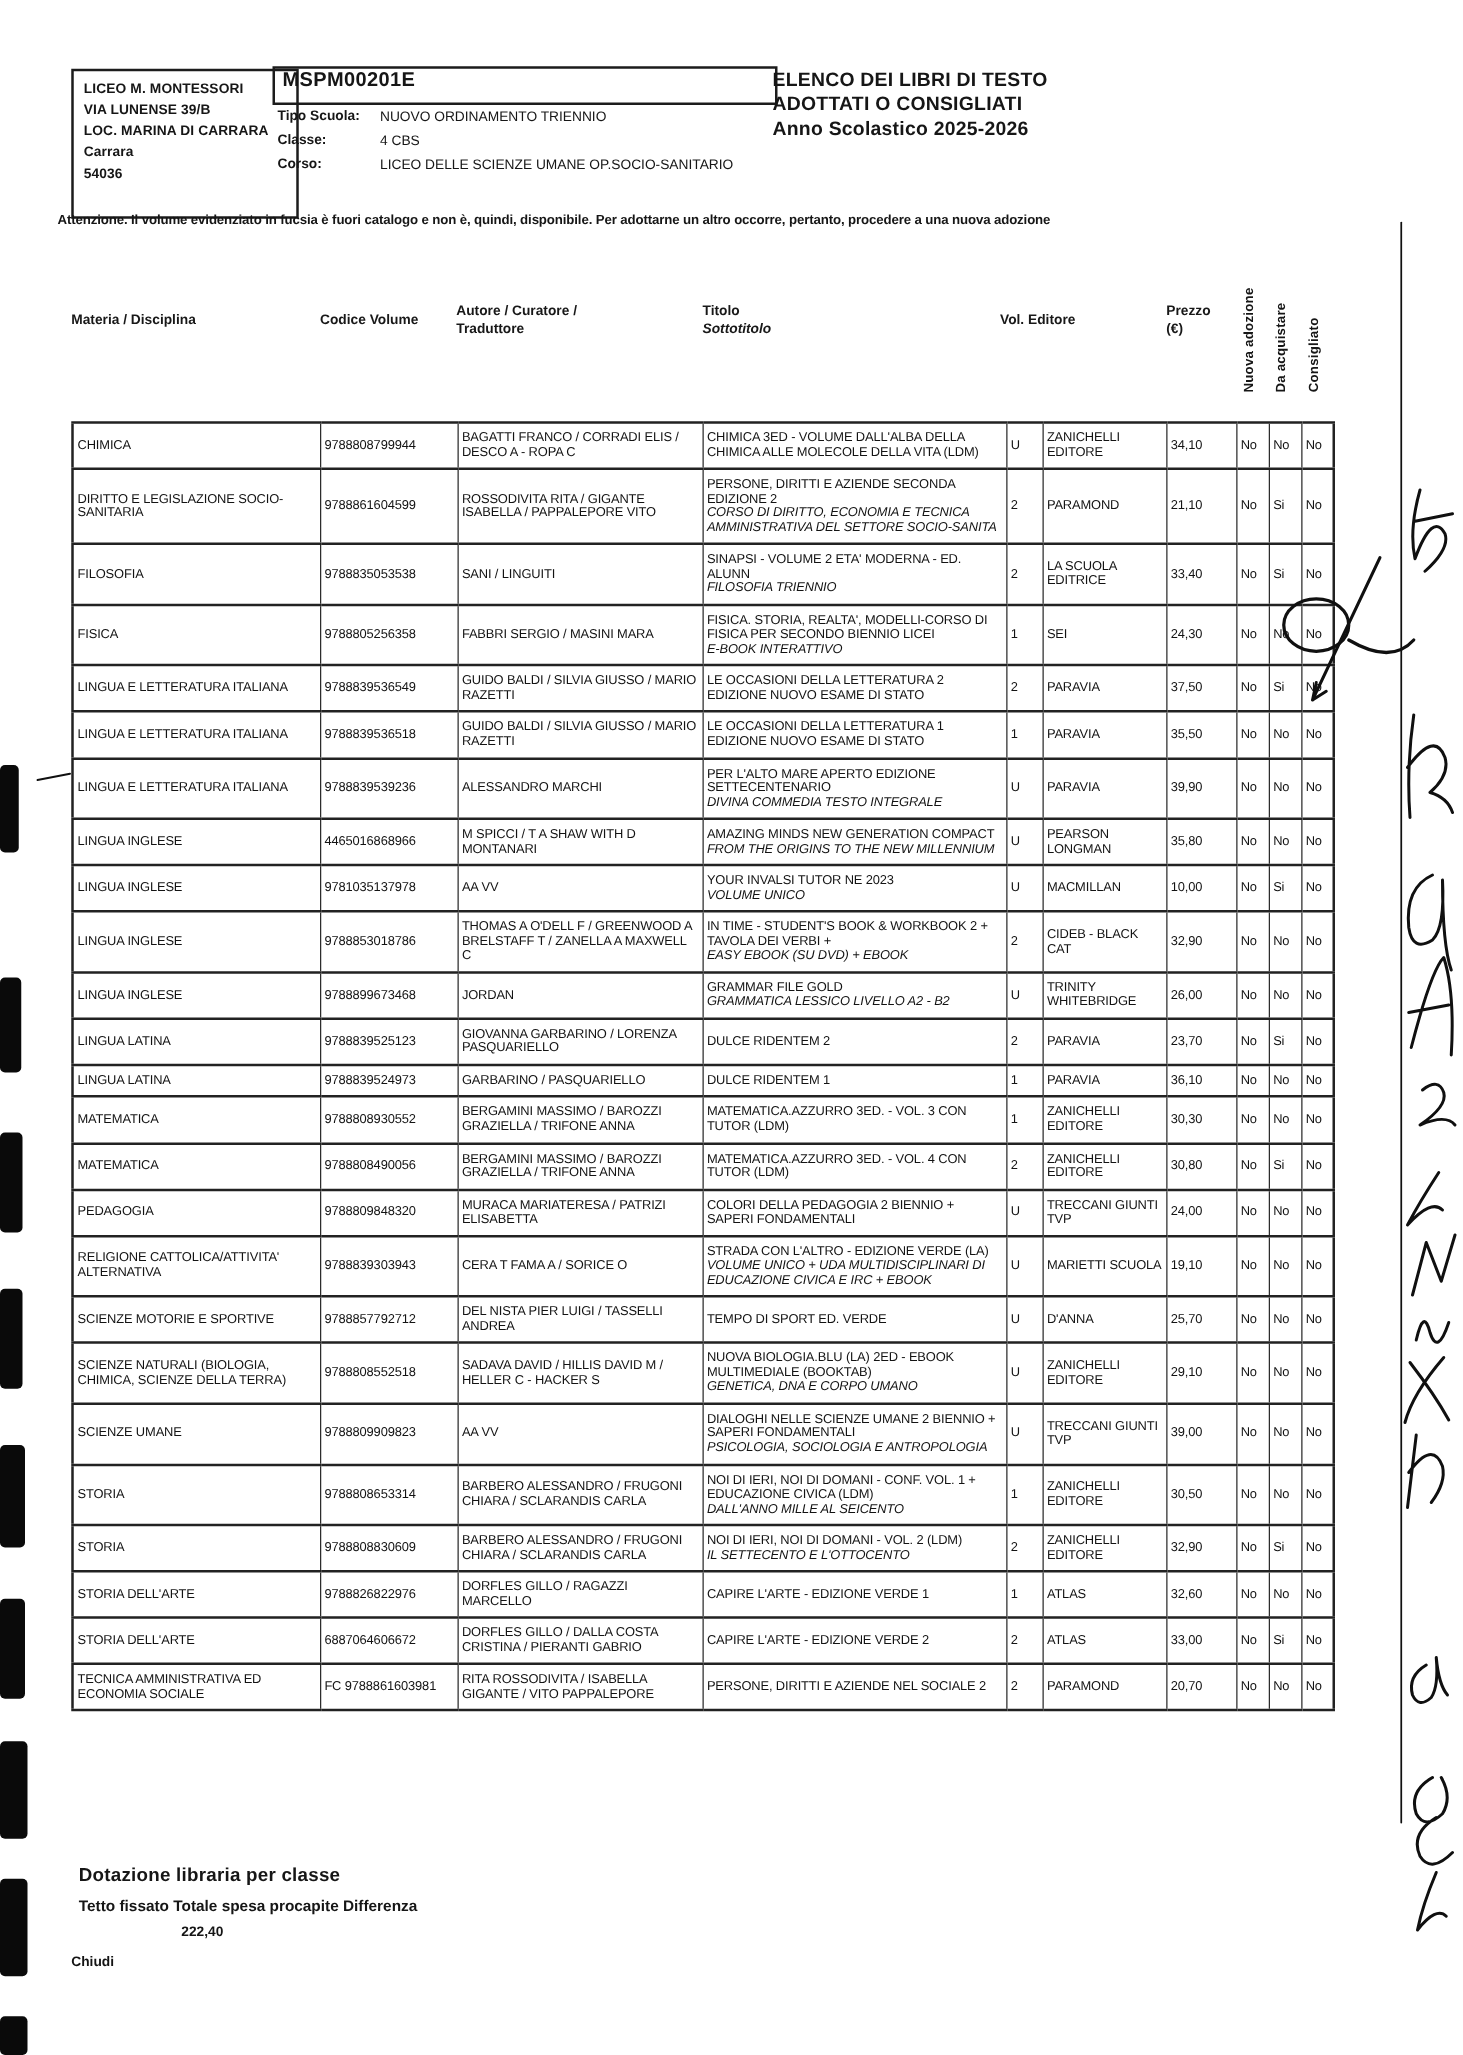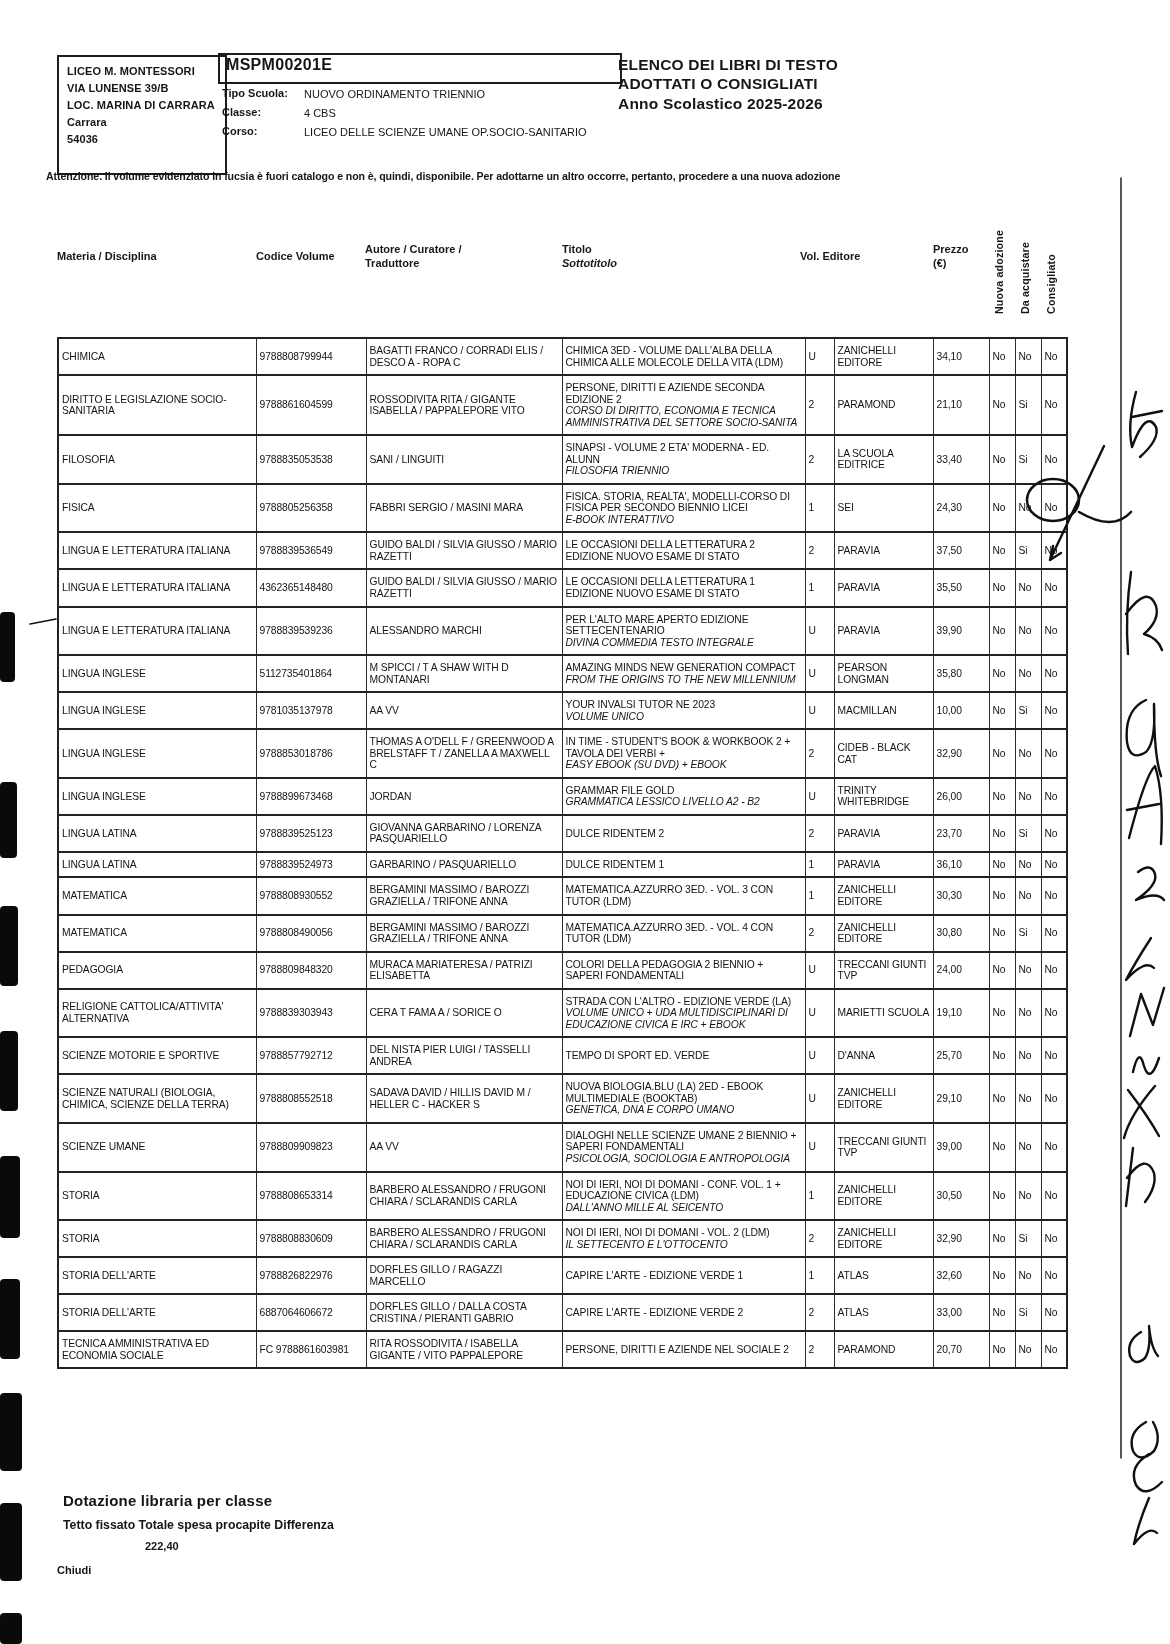--- a/index.html
+++ b/index.html
@@ -13,7 +13,7 @@
   
   .school-box{
     left:57px;top:55px;width:150px;min-height:100px;
-    border:2px solid #1c1c1c;padding:6px 8px 10px 8px;
+    border:2px solid #1c1c1c;padding:6px 20px 10px 8px;
     font-size:11px;line-height:1.55;font-weight:bold;letter-spacing:.1px;
   }
   .code-box{

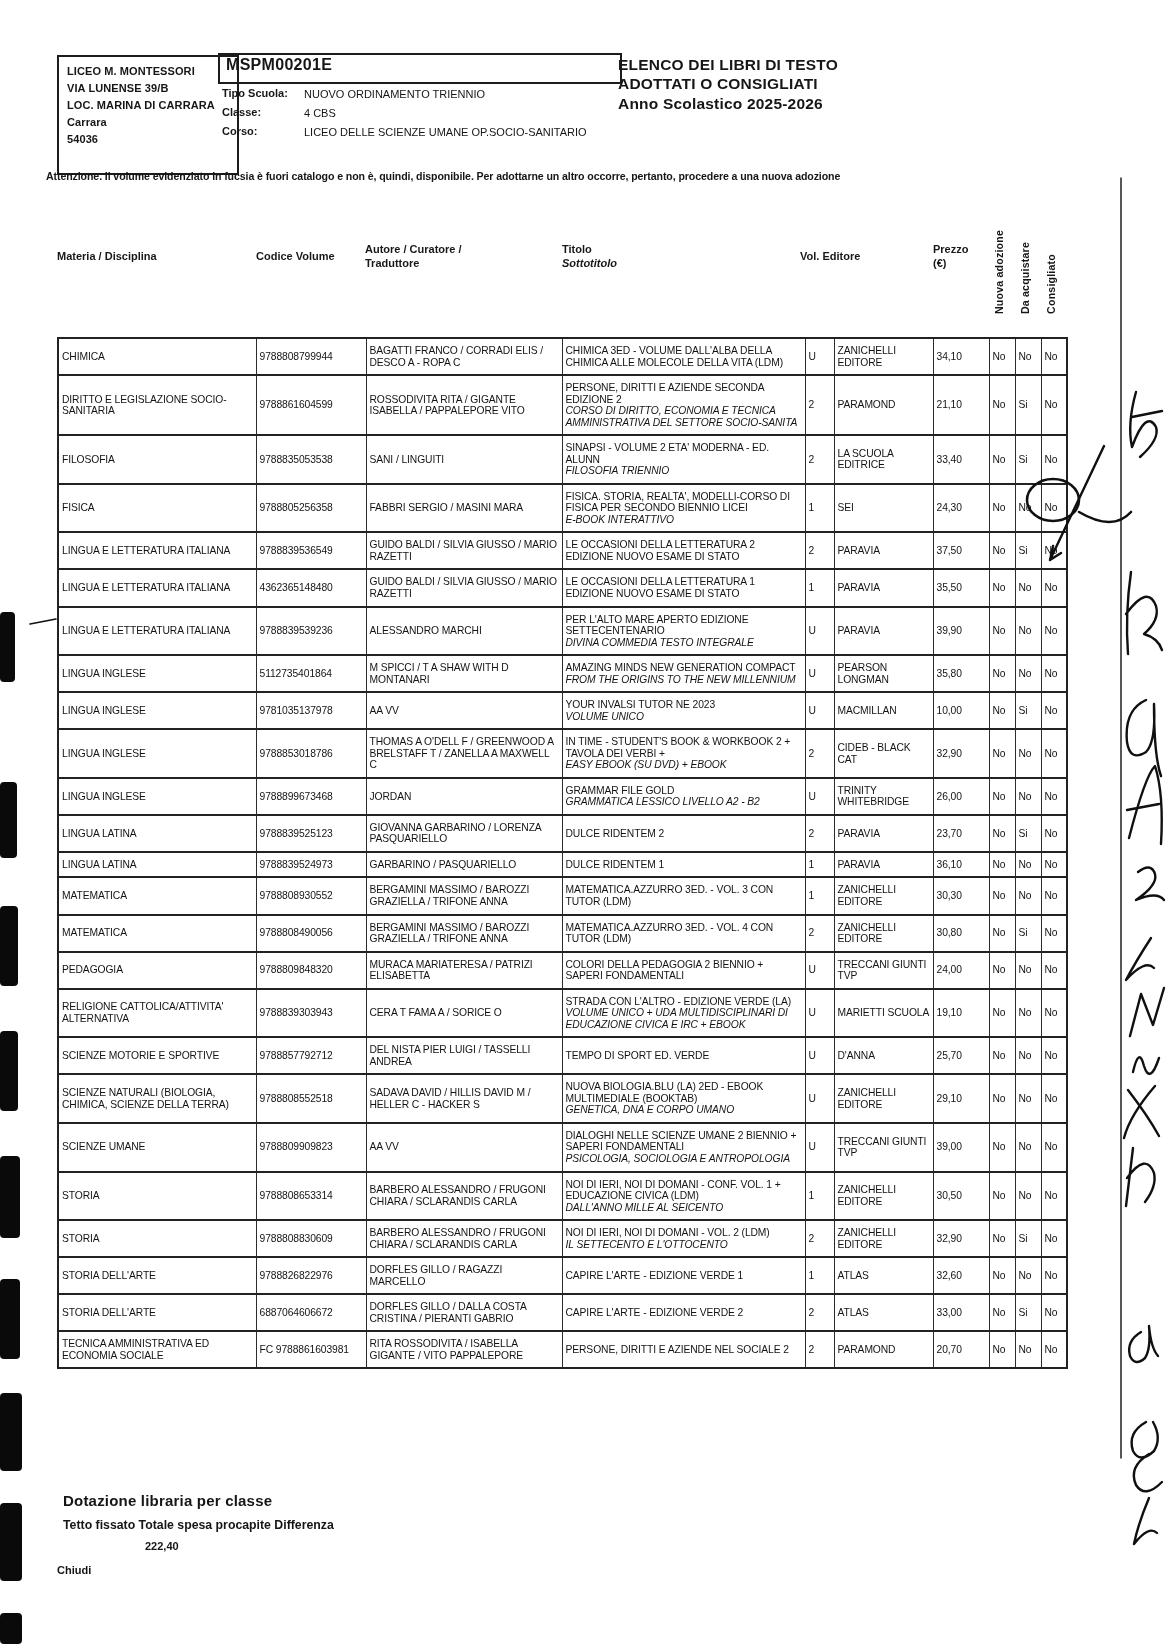--- a/index.html
+++ b/index.html
@@ -221,7 +221,7 @@
       </tr>
       <tr>
         <td>LINGUA E LETTERATURA ITALIANA</td>
-        <td>4362365148480</td>
+        <td>9788839536518</td>
         <td>GUIDO BALDI / SILVIA GIUSSO / MARIO RAZETTI</td>
         <td>
           <div>LE OCCASIONI DELLA LETTERATURA 1 EDIZIONE NUOVO ESAME DI STATO</div>

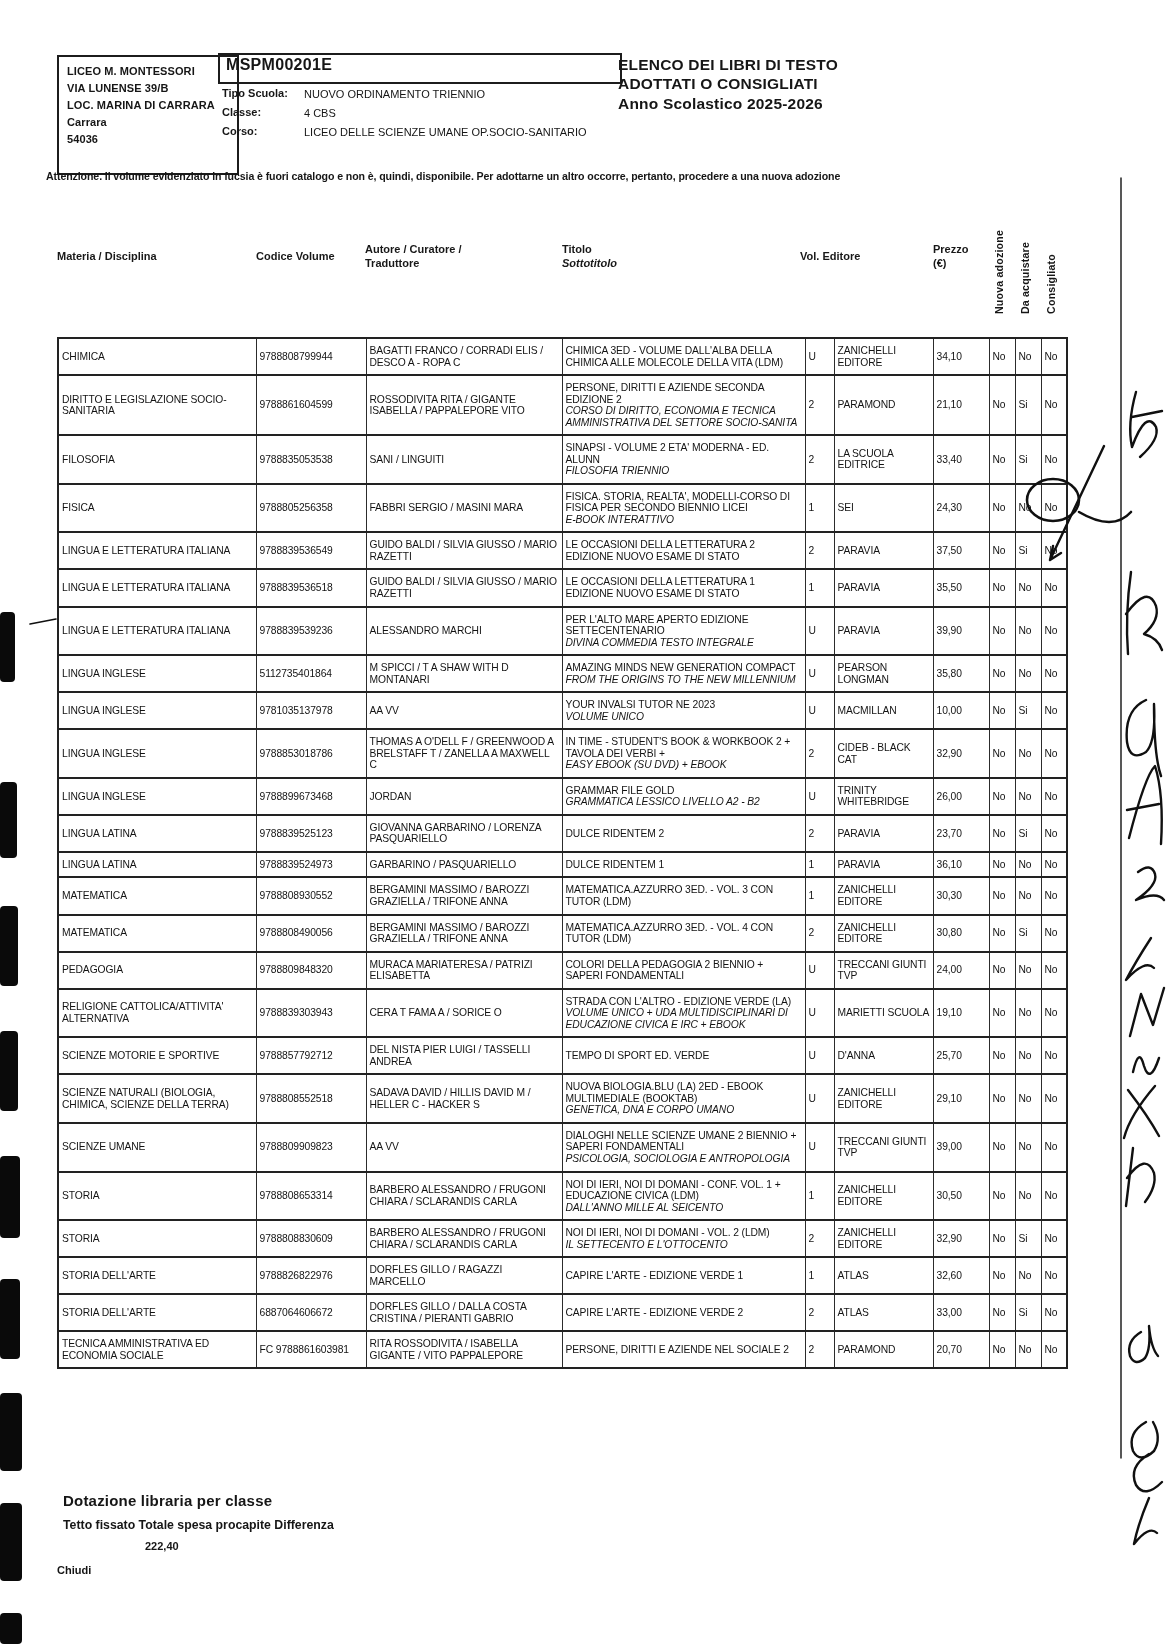--- a/index.html
+++ b/index.html
@@ -250,7 +250,7 @@
       </tr>
       <tr>
         <td>LINGUA INGLESE</td>
-        <td>5112735401864</td>
+        <td>4465016868966</td>
         <td>M SPICCI / T A SHAW WITH D MONTANARI</td>
         <td>
           <div>AMAZING MINDS NEW GENERATION COMPACT</div>

